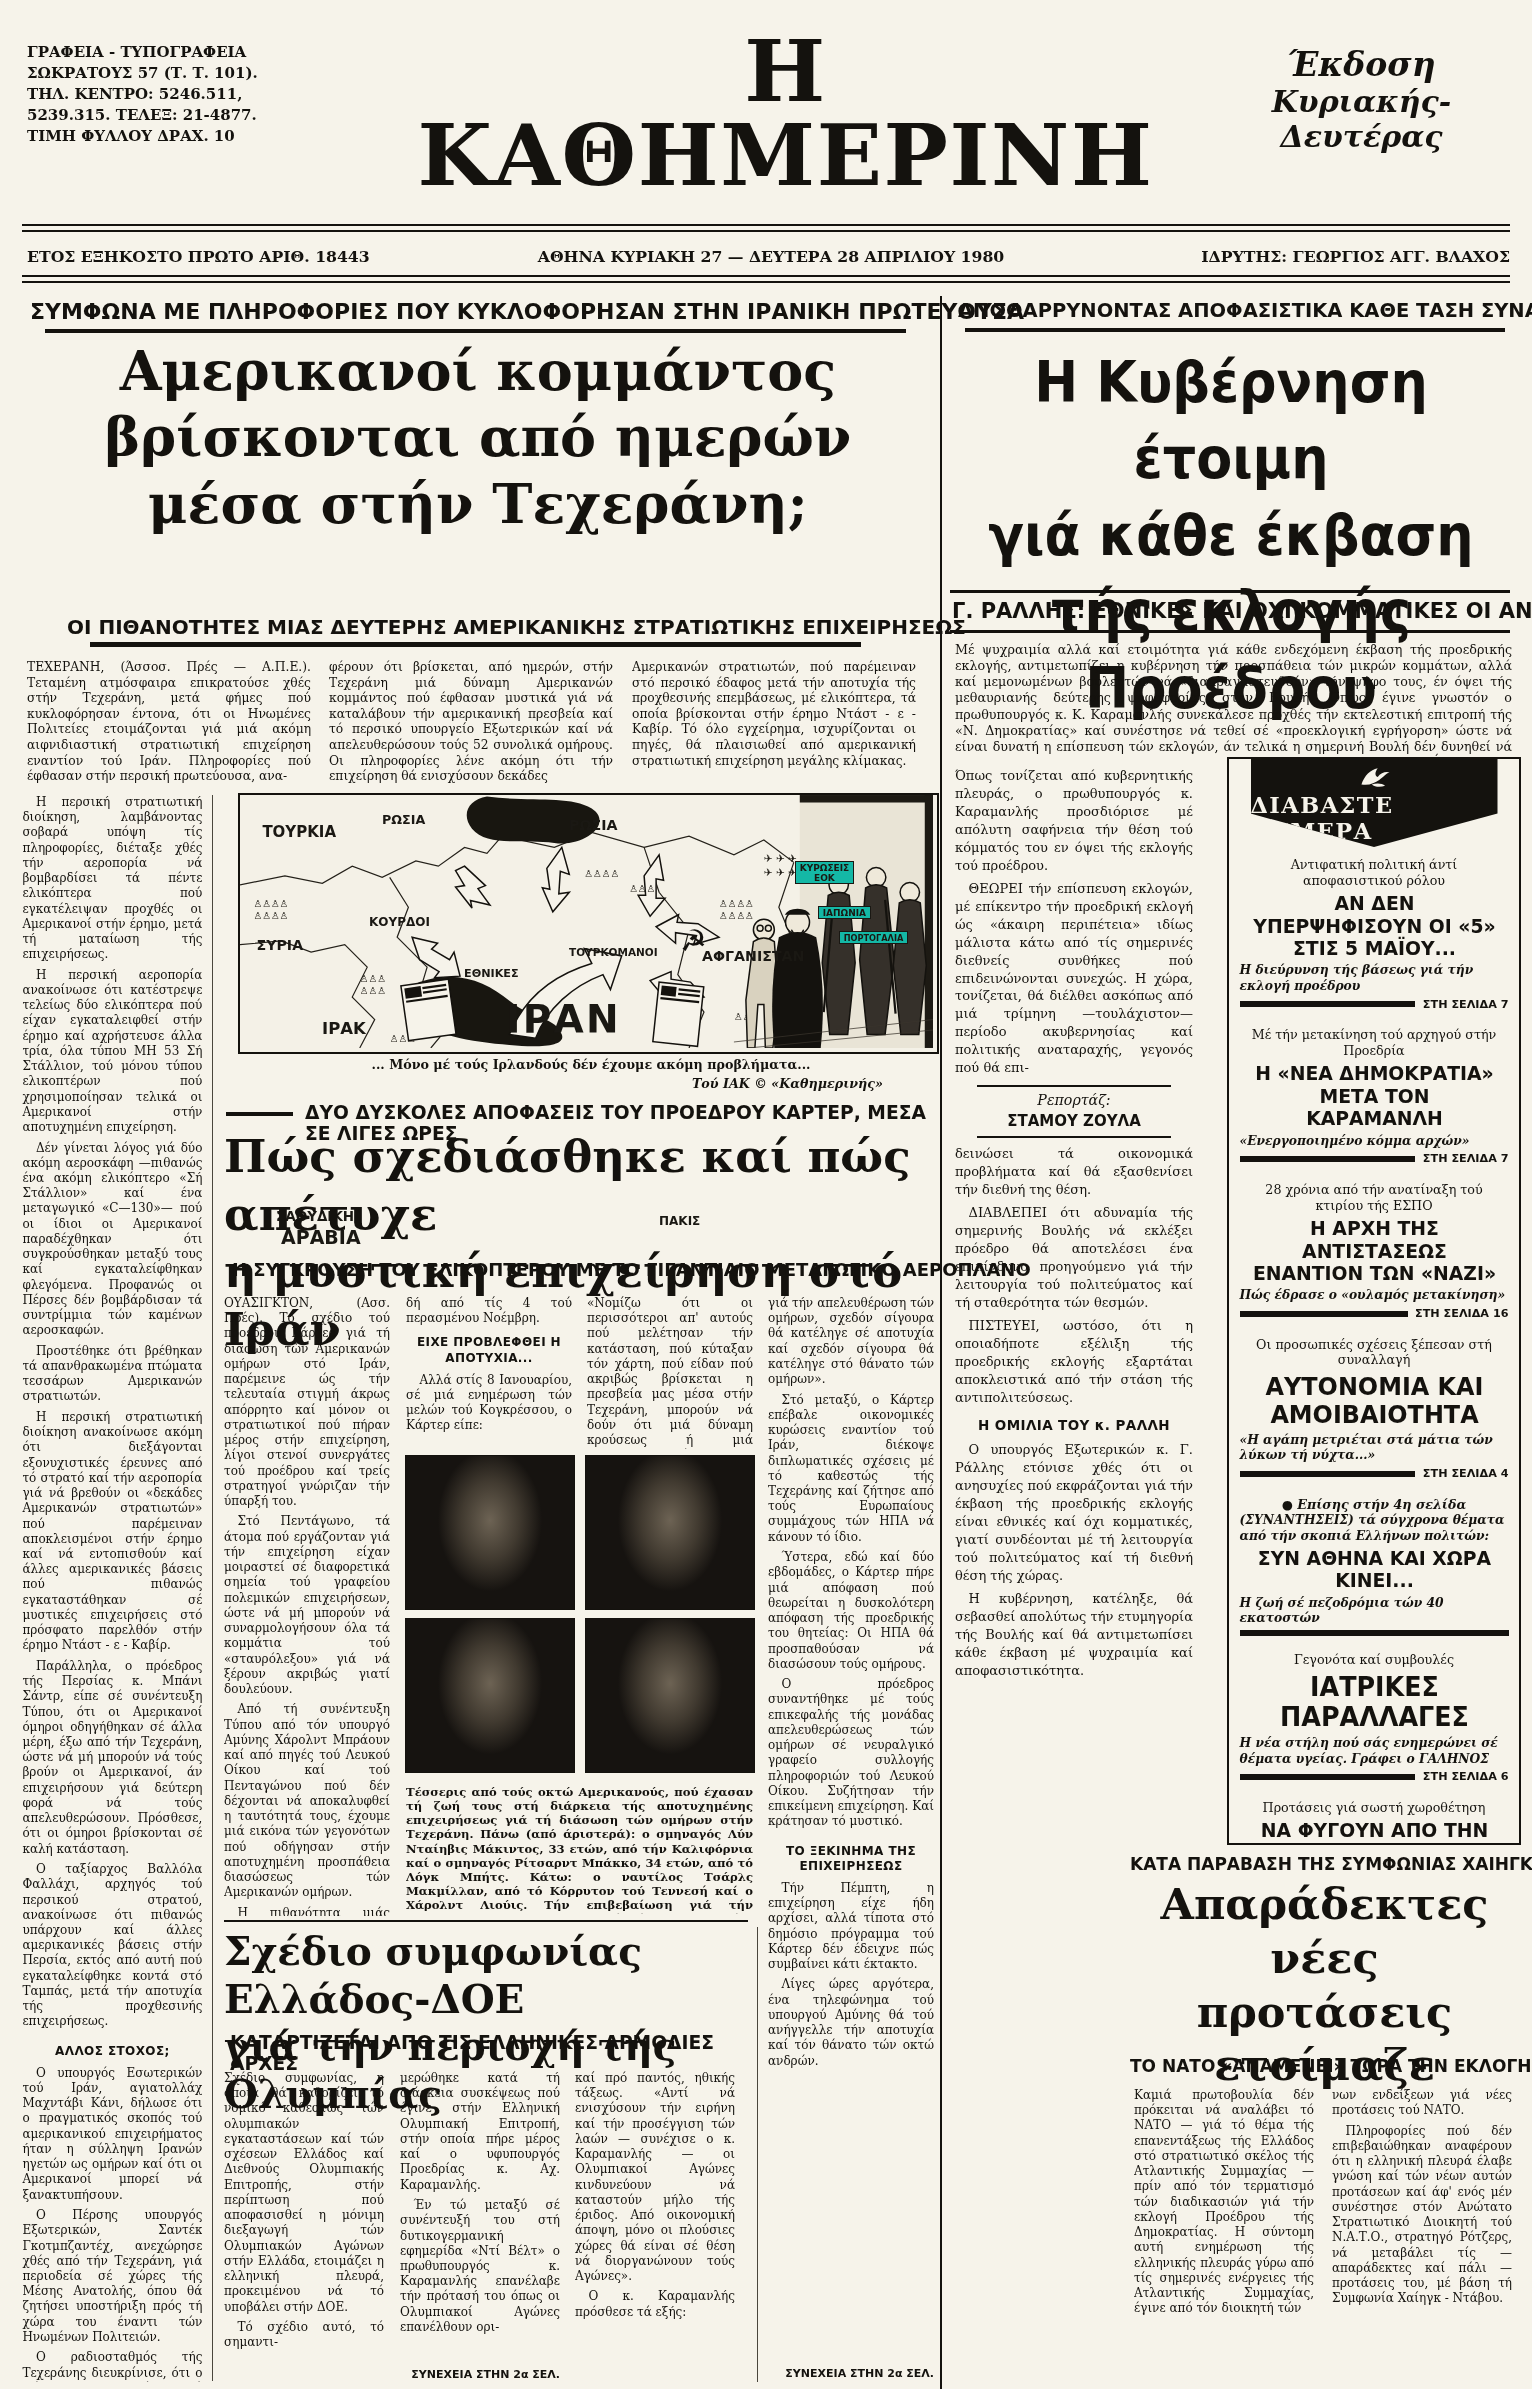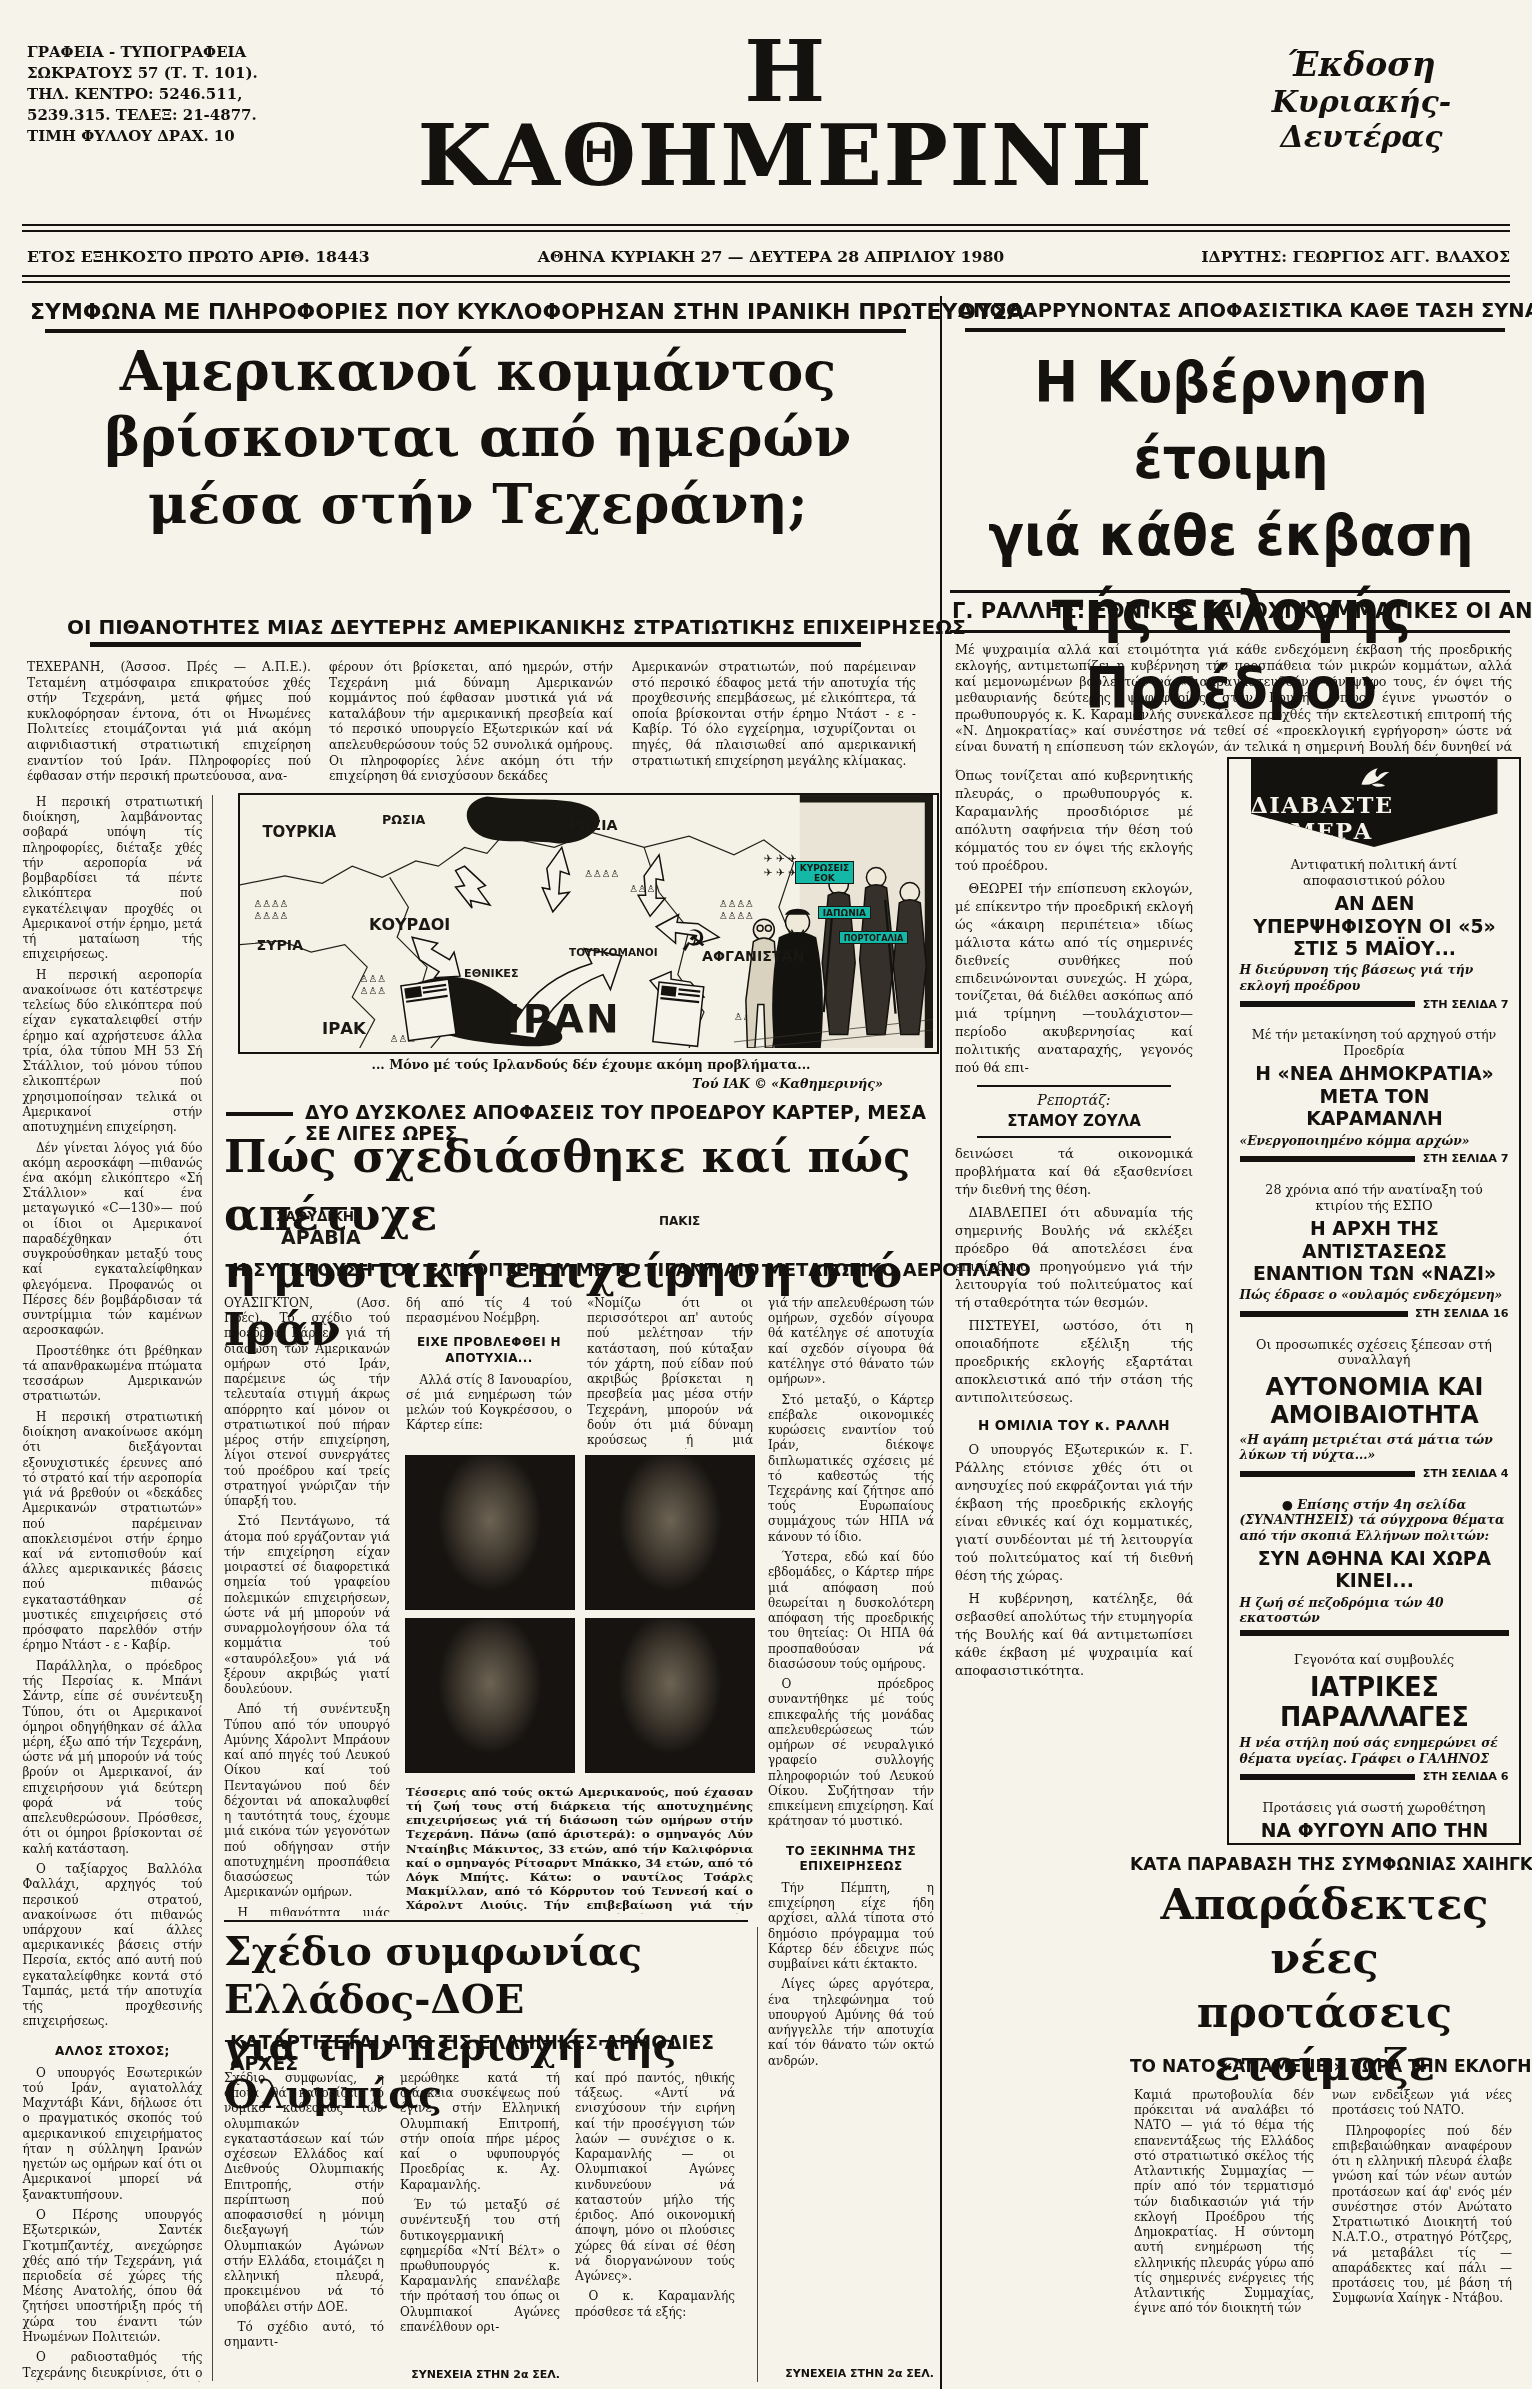--- a/index.html
+++ b/index.html
@@ -201,7 +201,7 @@
     <div class="maplabel" style="left:142px;top:16.5px;font-size:12.7px;">ΡΩΣΙΑ</div>
     <div class="maplabel" style="left:329px;top:22.4px;font-size:14.2px;">ΡΩΣΙΑ</div>
     <div class="maplabel" style="left:16.5px;top:142px;font-size:14.2px;">ΣΥΡΙΑ</div>
-    <div class="maplabel" style="left:129px;top:120px;font-size:16px;">ΚΟΥΡΔΟΙ</div>
+    <div class="maplabel" style="left:129px;top:120px;font-size:12px;">ΚΟΥΡΔΟΙ</div>
     <div class="maplabel" style="left:224px;top:172px;font-size:11.2px;">ΕΘΝΙΚΕΣ</div>
     <div class="maplabel" style="left:329px;top:151px;font-size:10.5px;">ΤΟΥΡΚΟΜΑΝΟΙ</div>
     <div class="maplabel" style="left:462px;top:153px;font-size:14.2px;">ΑΦΓΑΝΙΣΤΑΝ</div>

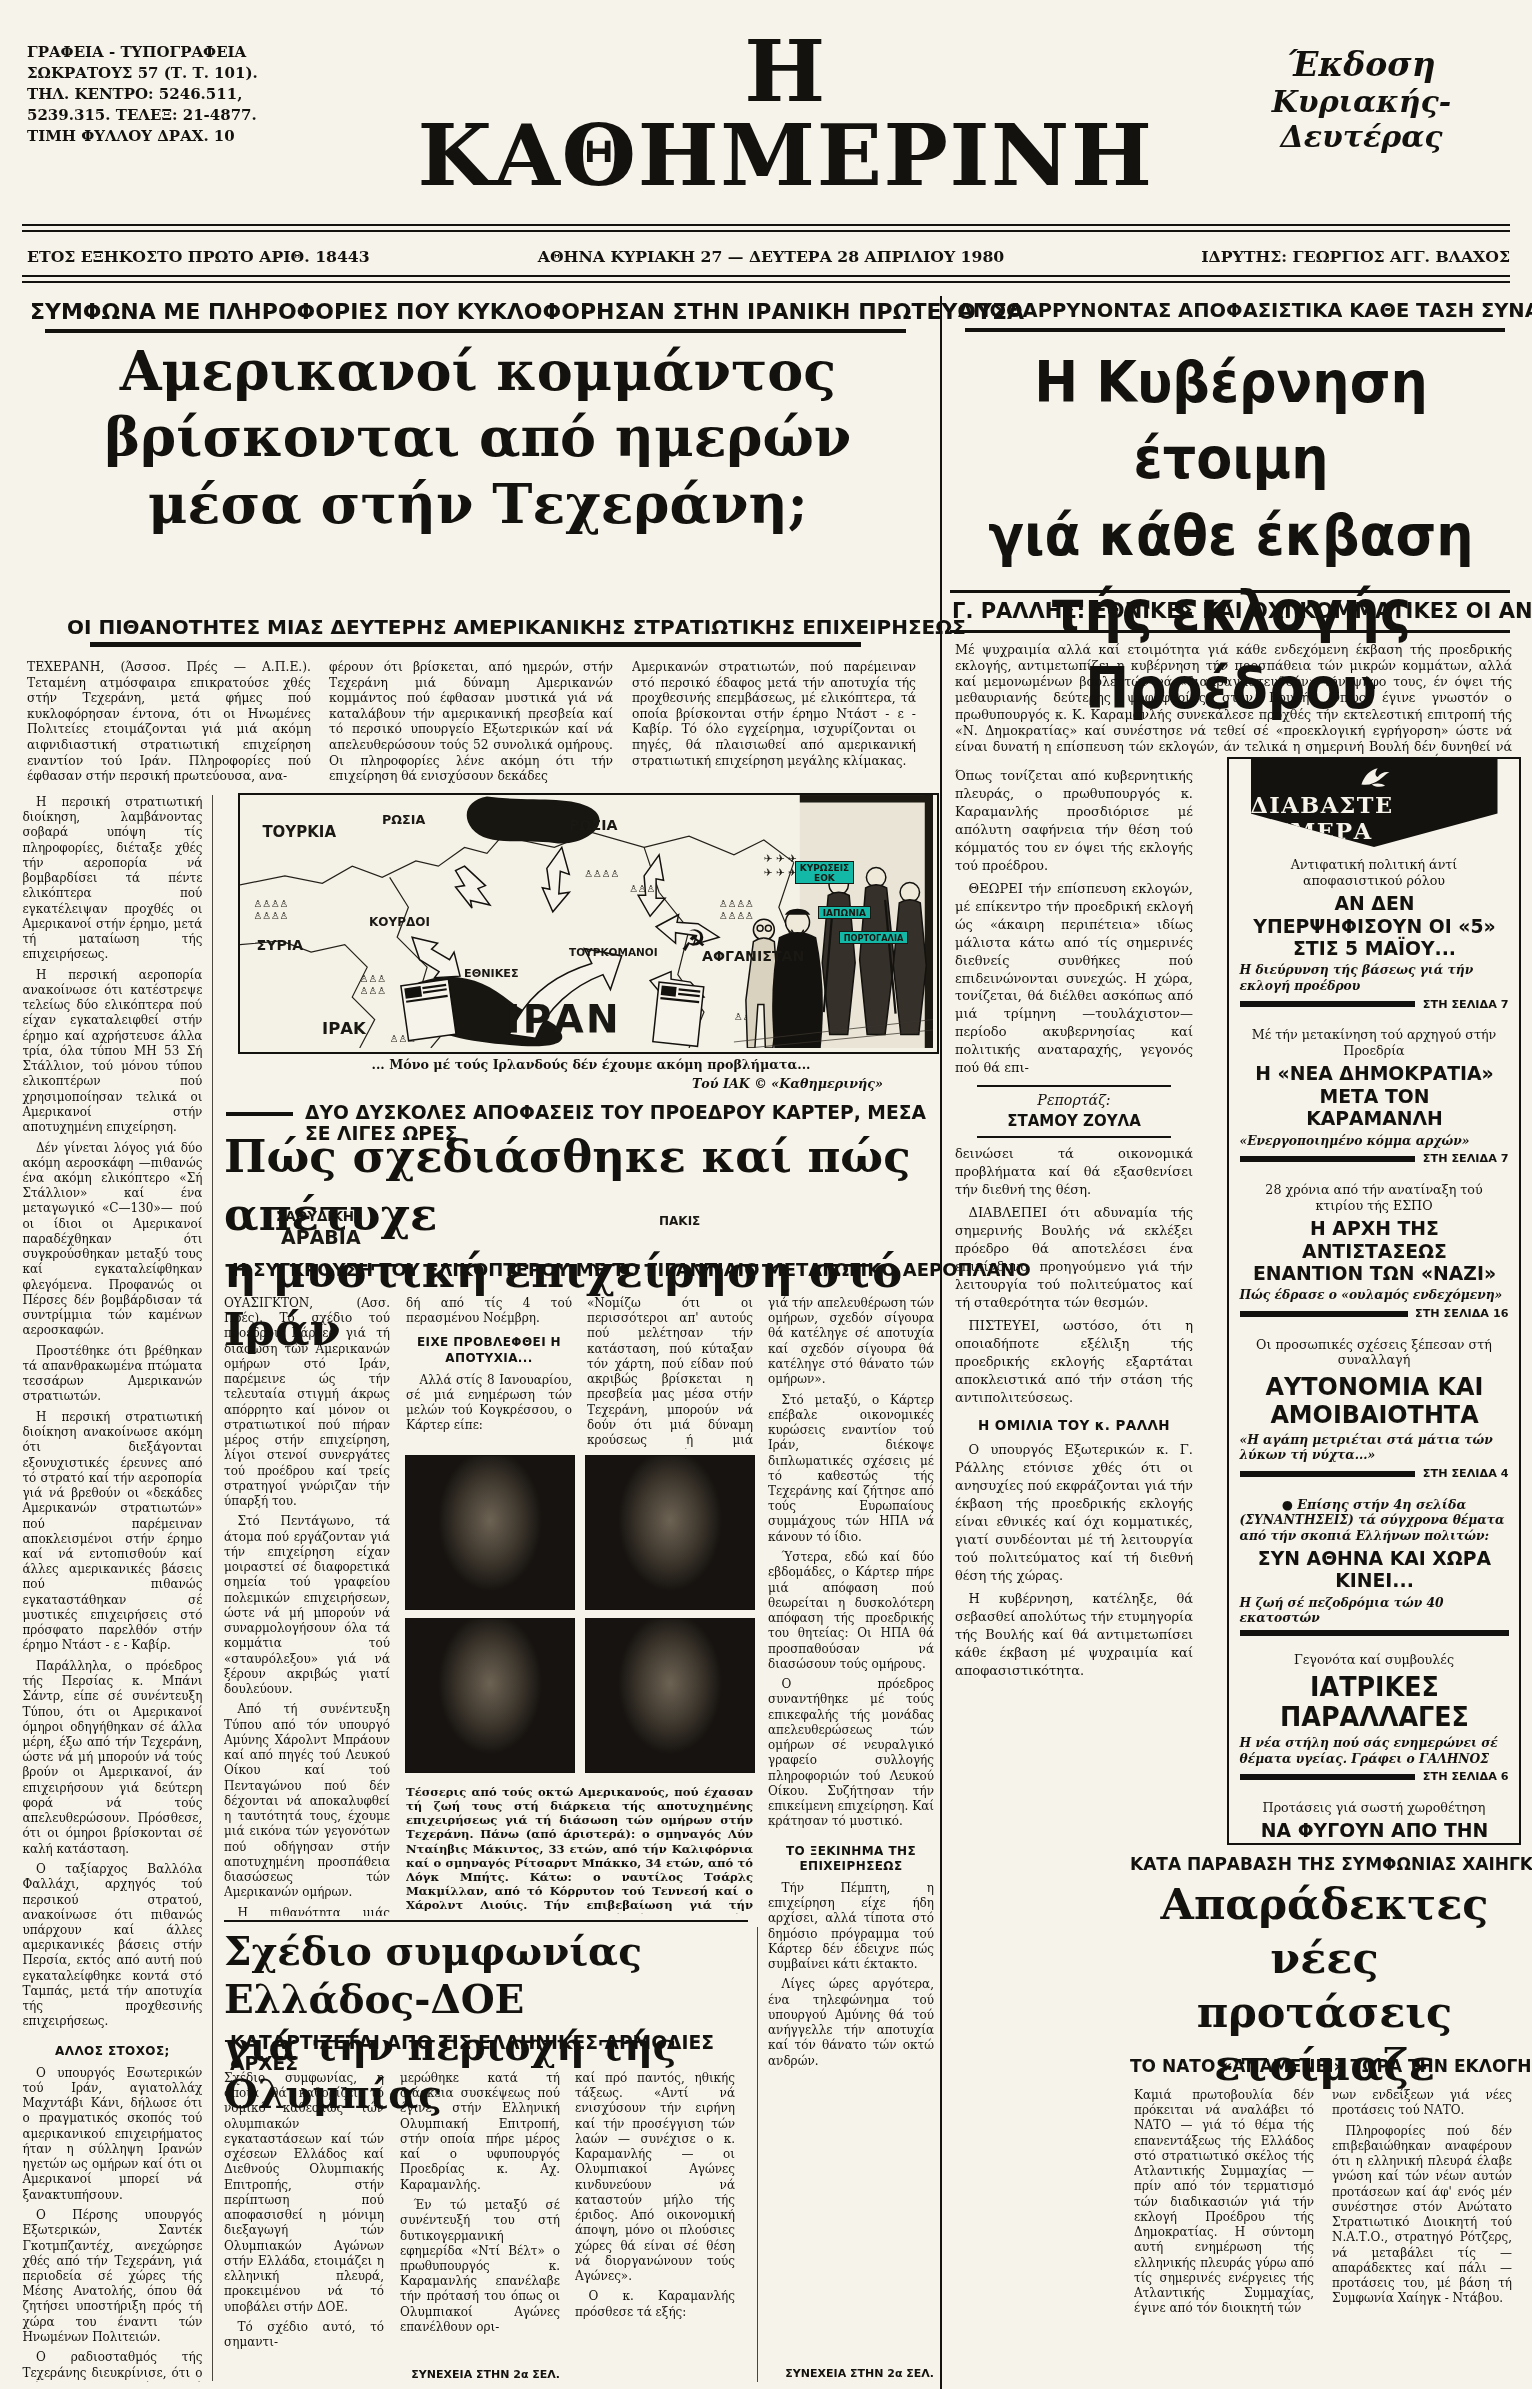--- a/index.html
+++ b/index.html
@@ -351,7 +351,7 @@
     <div class="rt-item">
       <div class="rt-pre serif">28 χρόνια από τήν ανατίναξη τού κτιρίου τής ΕΣΠΟ</div>
       <div class="rt-main sans">Η ΑΡΧΗ ΤΗΣ ΑΝΤΙΣΤΑΣΕΩΣ ΕΝΑΝΤΙΟΝ ΤΩΝ «ΝΑΖΙ»</div>
-      <div class="rt-sub serif">Πώς έδρασε ο «ουλαμός ενδεχόμενη»</div>
+      <div class="rt-sub serif">Πώς έδρασε ο «ουλαμός μετακίνηση»</div>
       <div class="rt-page">
           <span class="rt-bar"></span>
           <span class="rt-pageref">ΣΤΗ ΣΕΛΙΔΑ 16</span>

